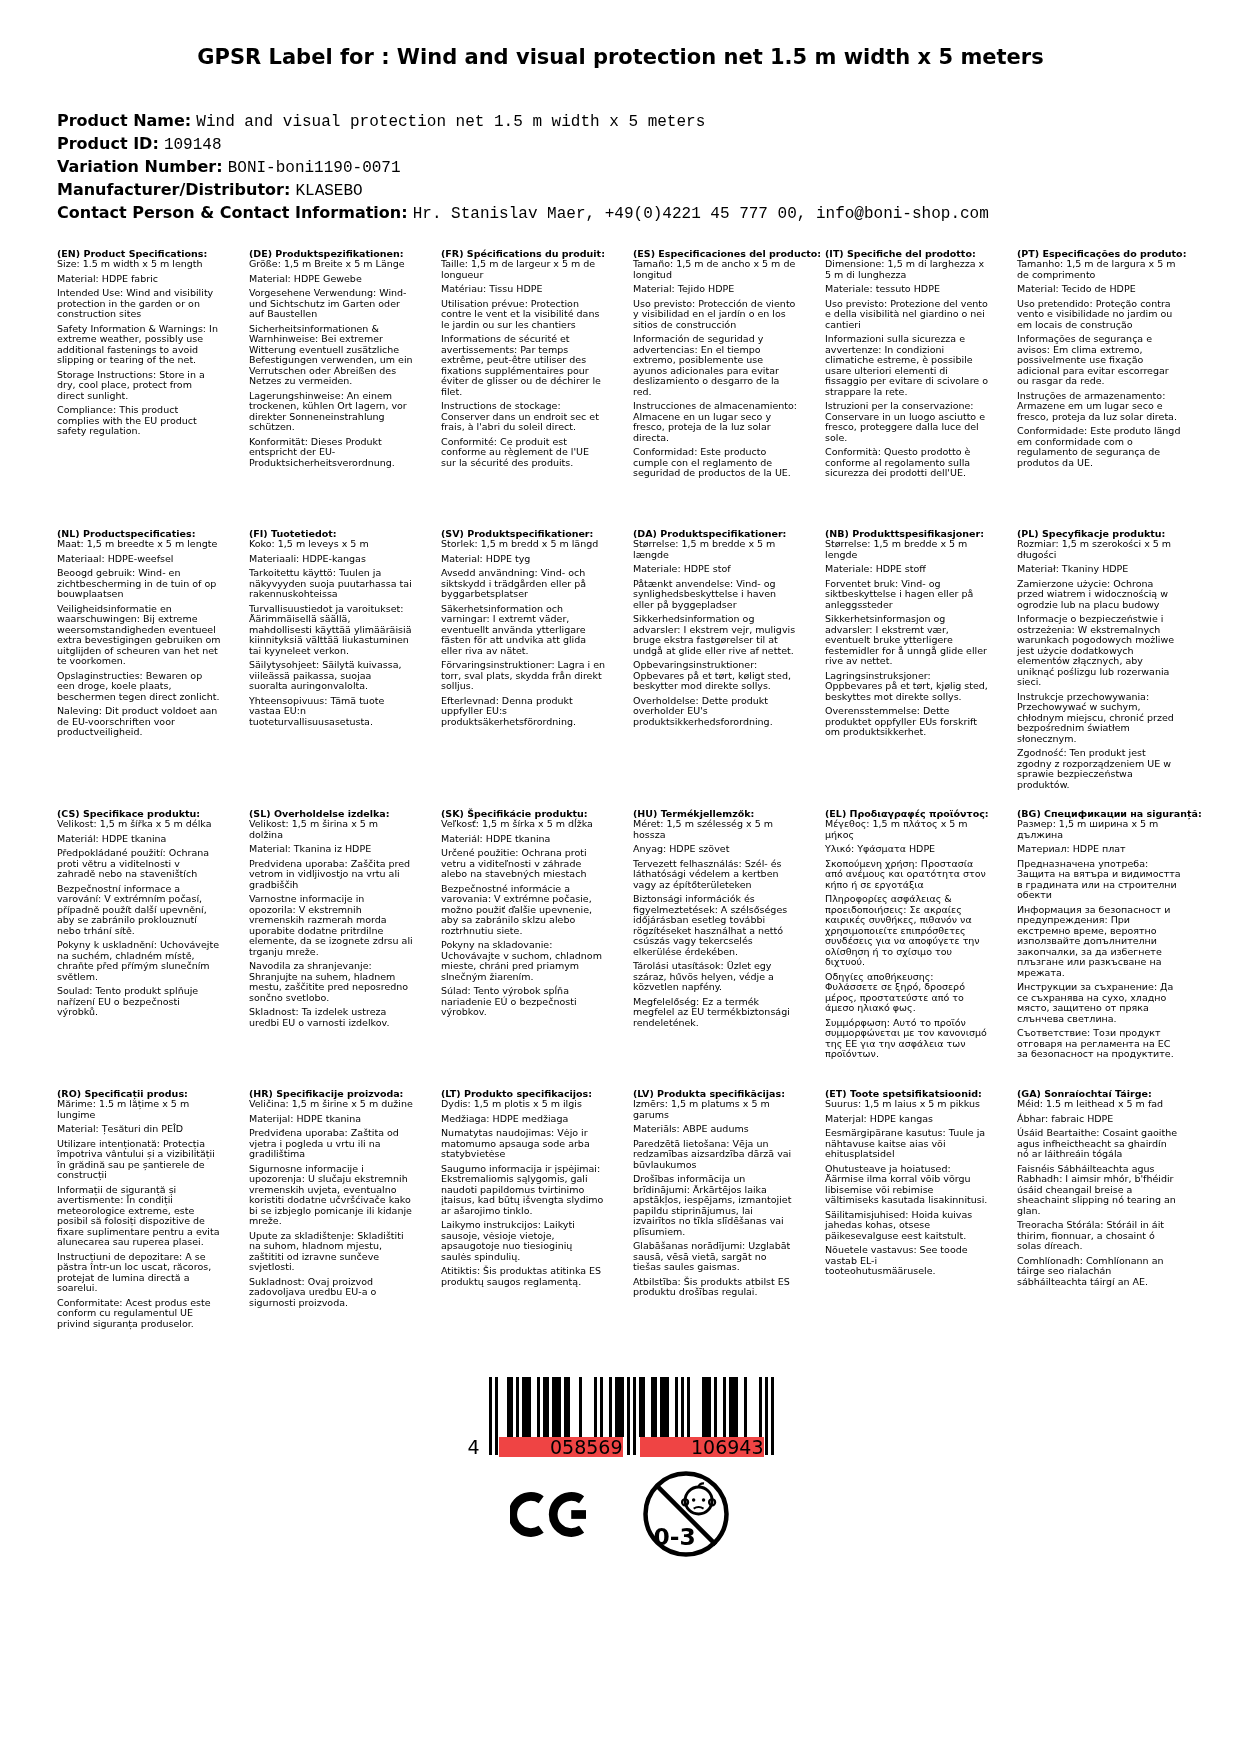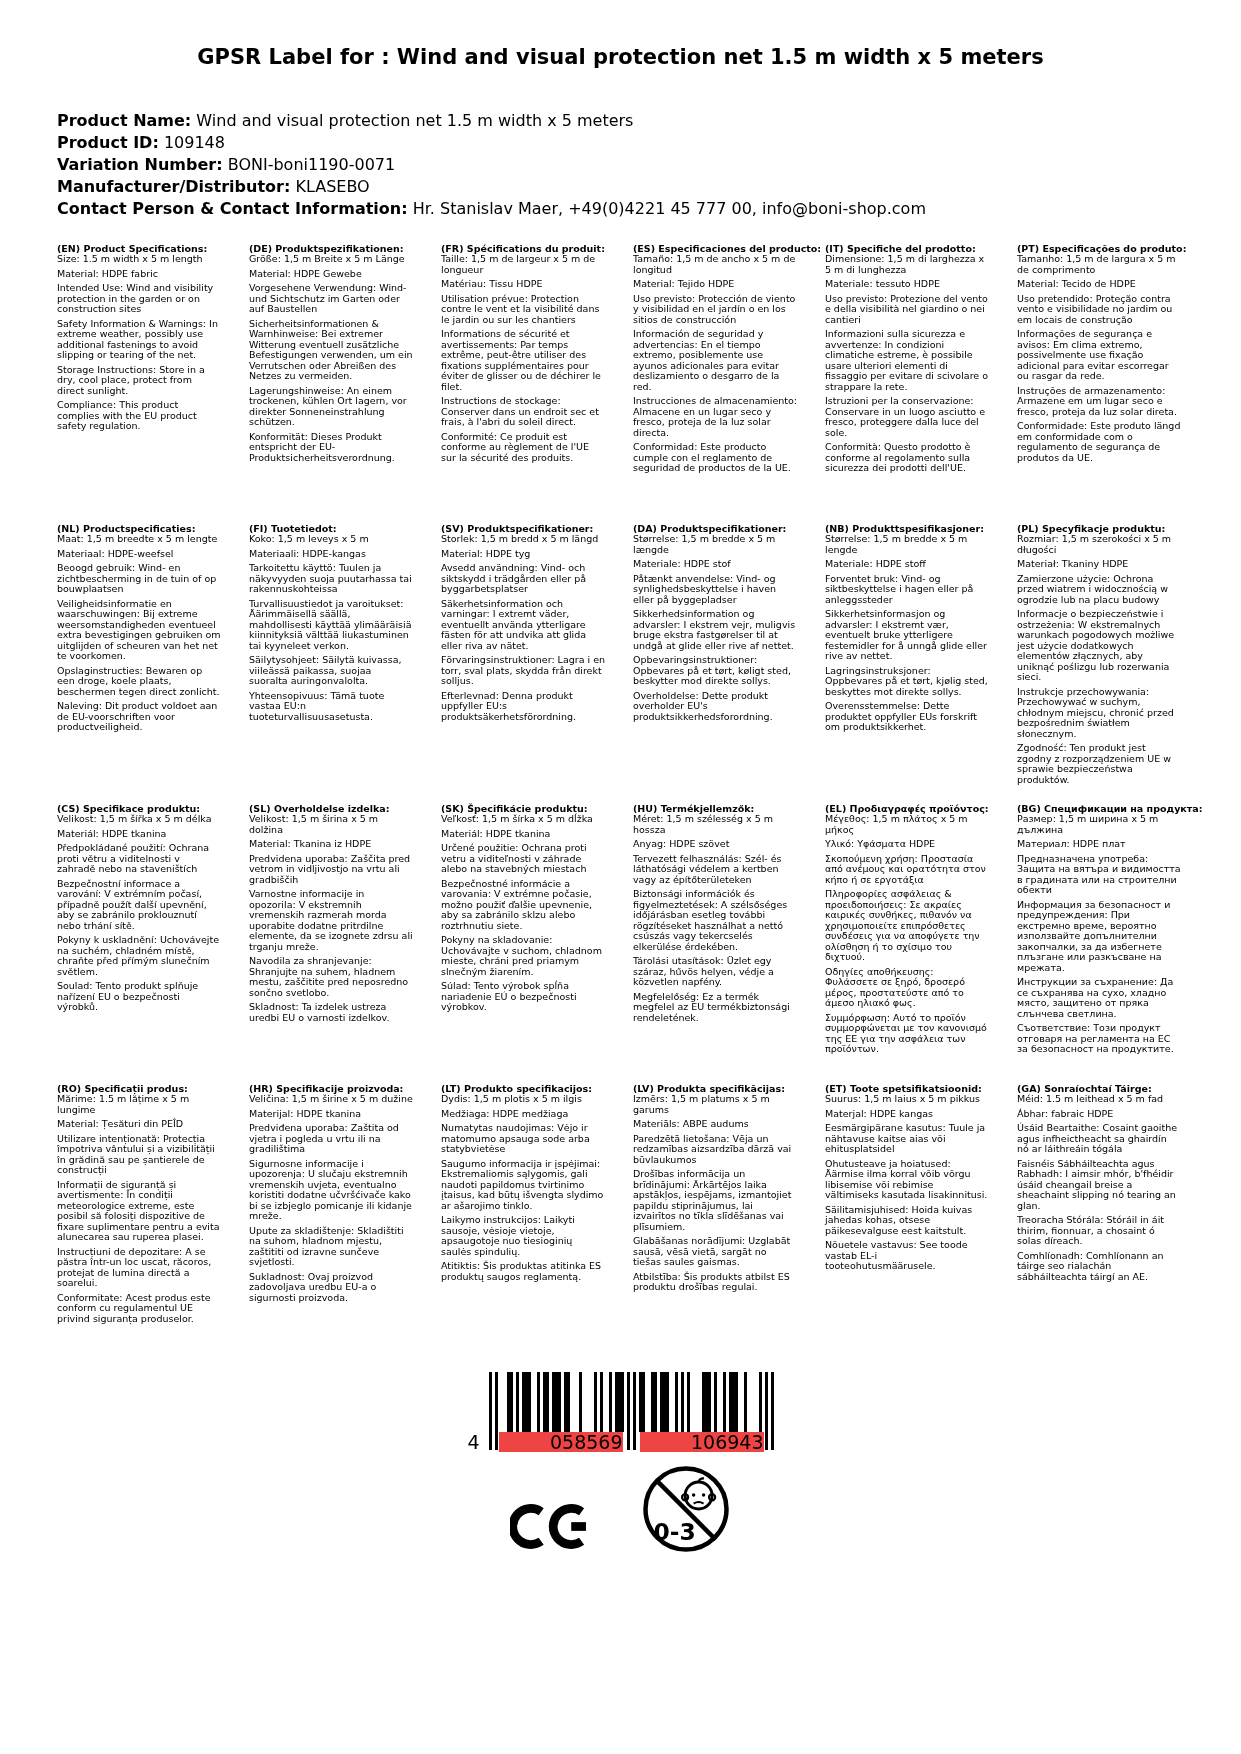--- a/index.html
+++ b/index.html
@@ -16,7 +16,7 @@
   .product-info { margin:38px 0 0 57px; }
   .product-info .row { font-size:16px; line-height:22px; }
   .product-info .lbl { font-weight:bold; }
-  .product-info .val { font-weight:normal; }
+  .product-info .val { font-weight:normal;font-family:Liberation Mono, monospace; }
   .lang-grid {
     margin:24px 0 0 57px;
     display:grid;

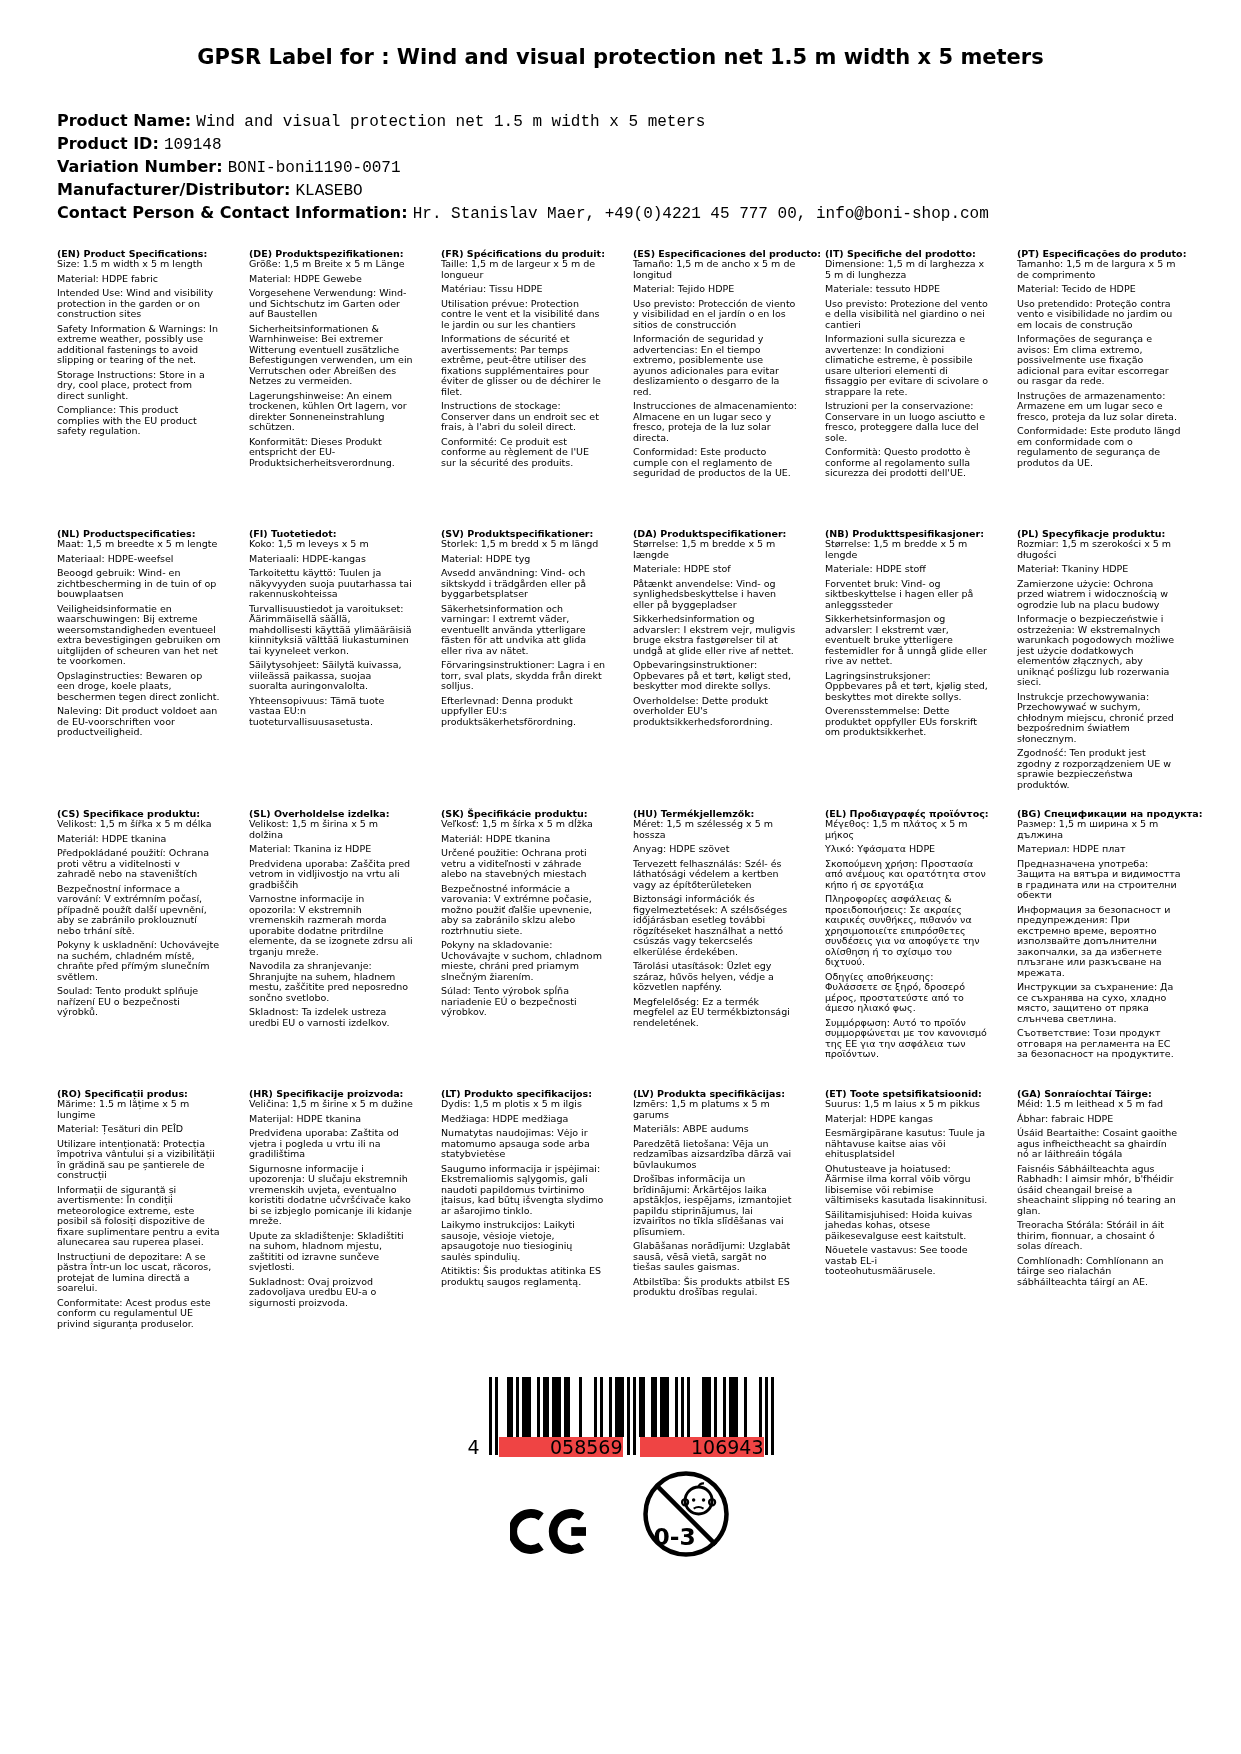--- a/index.html
+++ b/index.html
@@ -231,7 +231,7 @@
       <p>Συμμόρφωση: Αυτό το προϊόν συμμορφώνεται με τον κανονισμό της ΕΕ για την ασφάλεια των προϊόντων.</p>
     </article>
     <article class="lang-block">
-      <h3>(BG) Спецификации на продукта:</h3>
+      <h3>(BG) Спецификации на siguranță:</h3>
       <p>Размер: 1,5 m ширина x 5 m дължина</p>
       <p>Материал: HDPE плат</p>
       <p>Предназначена употреба: Защита на вятъра и видимостта в градината или на строителни обекти</p>

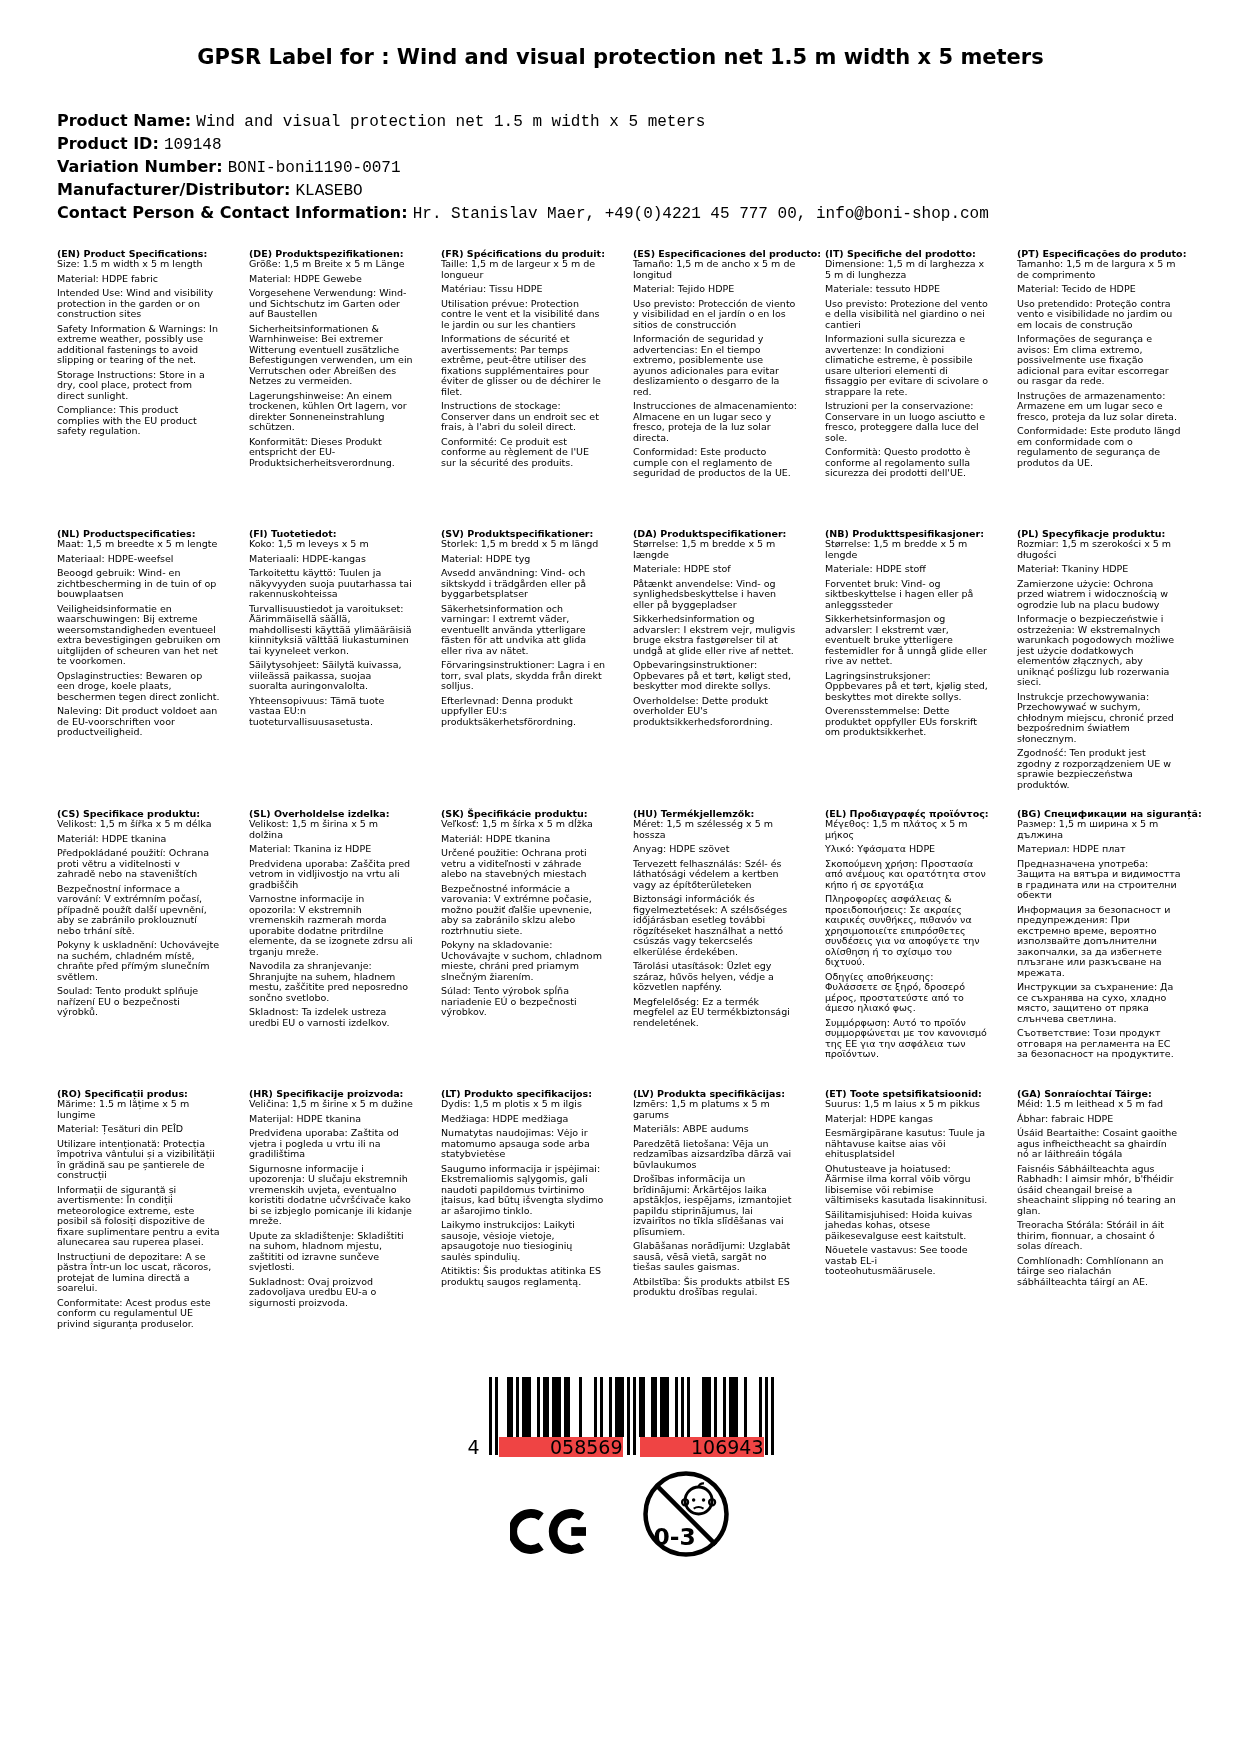--- a/index.html
+++ b/index.html
@@ -44,7 +44,7 @@
   .bc-digits .g2 { left:151px; width:124px; }
   .symbols-row {
     margin-top:12px; display:flex; justify-content:center;
-    align-items:flex-end; gap:49px;
+    align-items:center; gap:49px;
   }
   .ce-mark svg, .age-warning svg { display:block; }
 </style>

